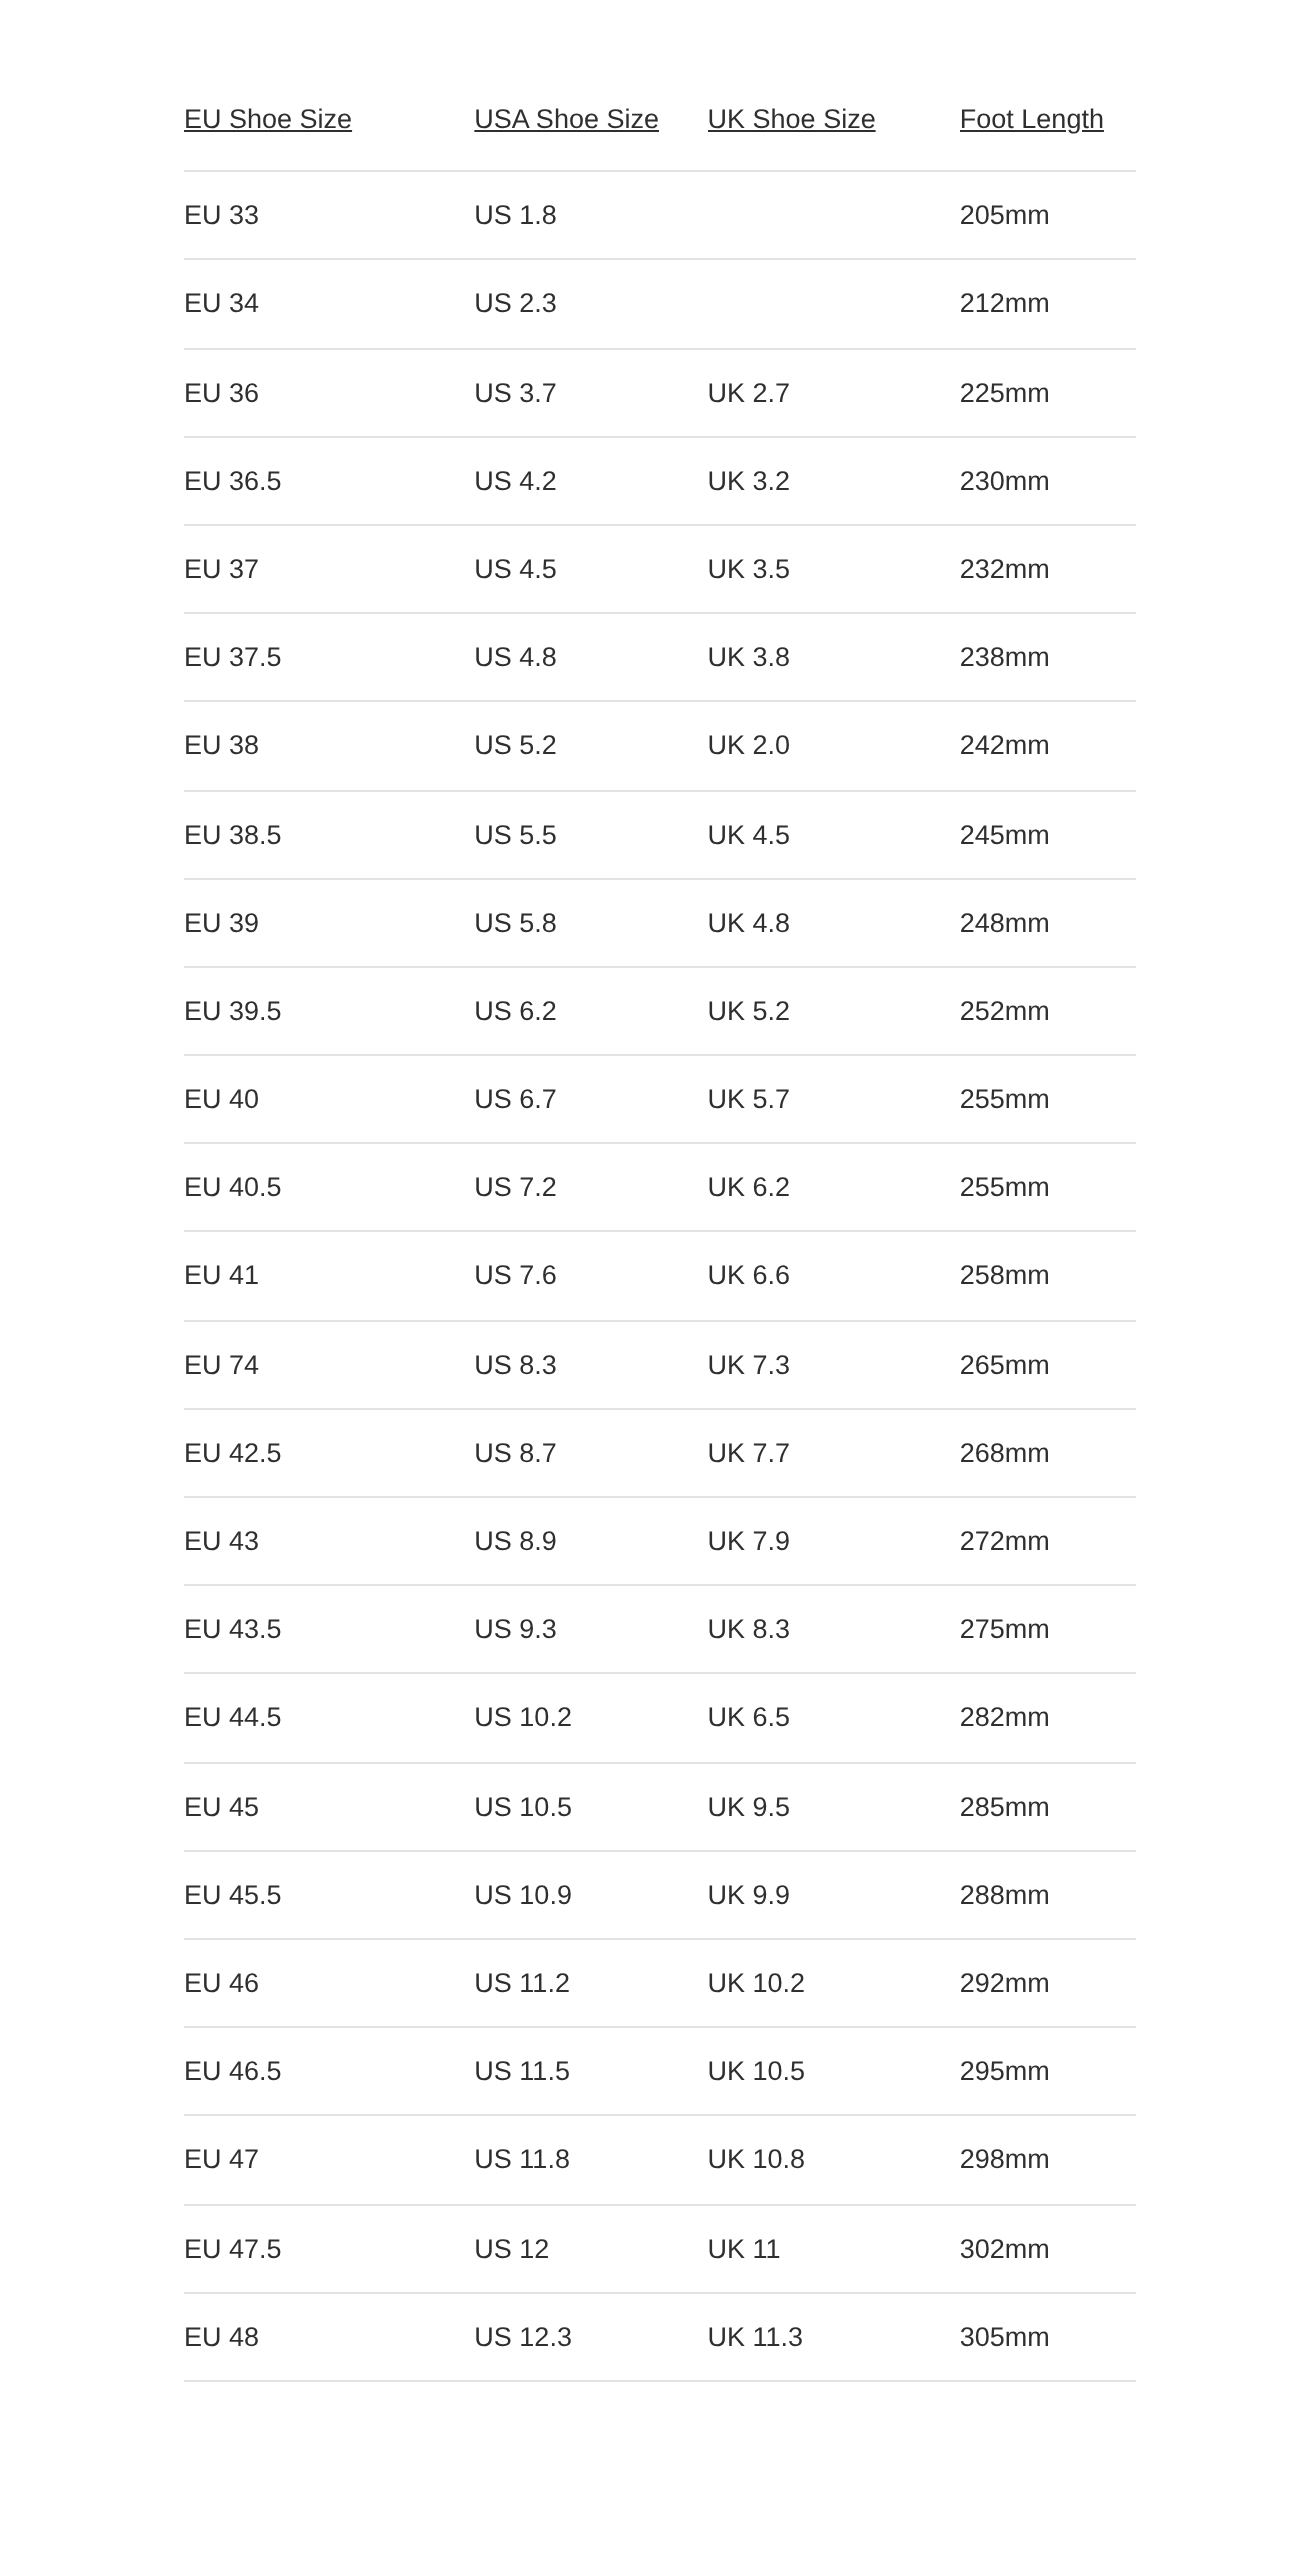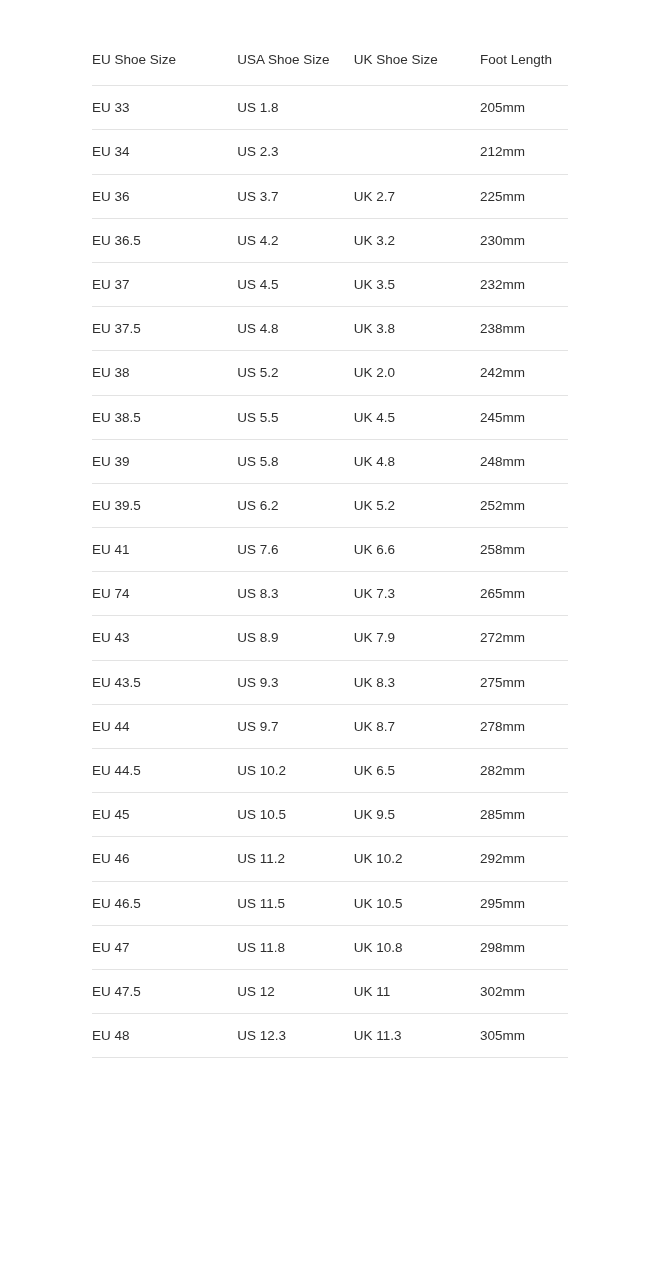--- a/index.html
+++ b/index.html
@@ -41,6 +41,7 @@
     padding-top: 8px;
     padding-bottom: 17px;
     color: #2f2f2f;
+    text-decoration: underline;
   }
   col.c1 { width: 30.5%; }
   col.c2 { width: 24.5%; }

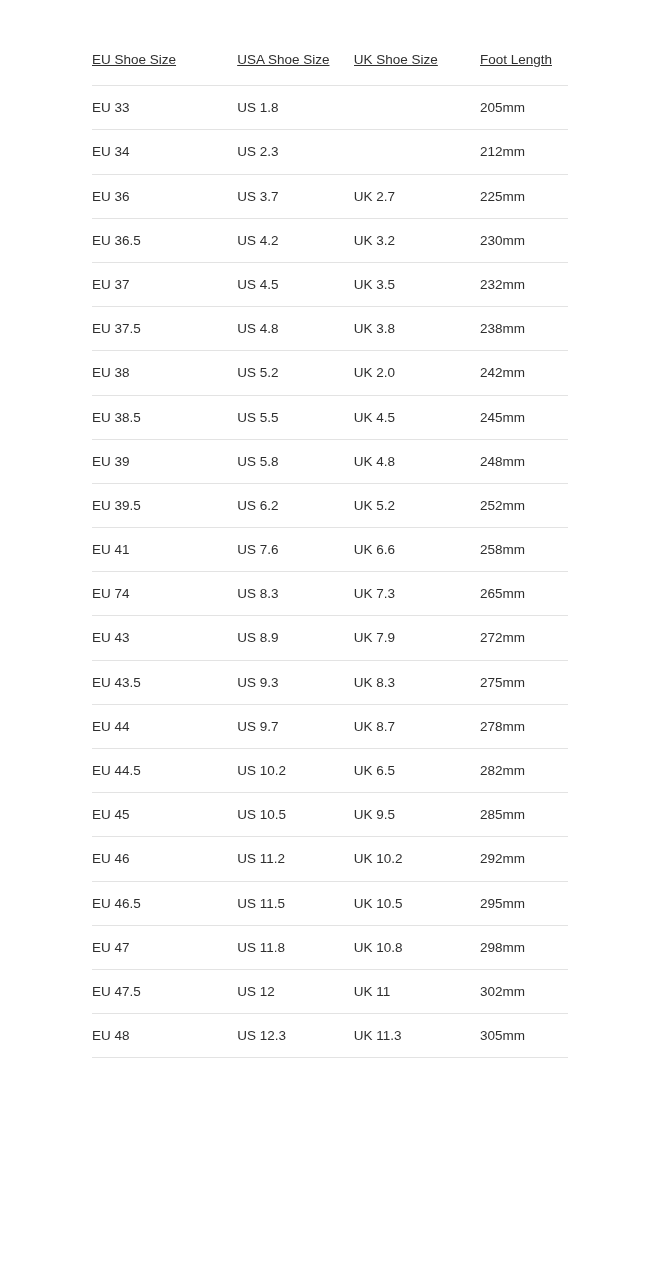--- a/index.html
+++ b/index.html
@@ -130,6 +130,12 @@
           <td>252mm</td>
         </tr>
         <tr>
+          <td>EU 40</td>
+          <td>US 6.7</td>
+          <td>UK 5.7</td>
+          <td>255mm</td>
+        </tr>
+        <tr>
           <td>EU 41</td>
           <td>US 7.6</td>
           <td>UK 6.6</td>

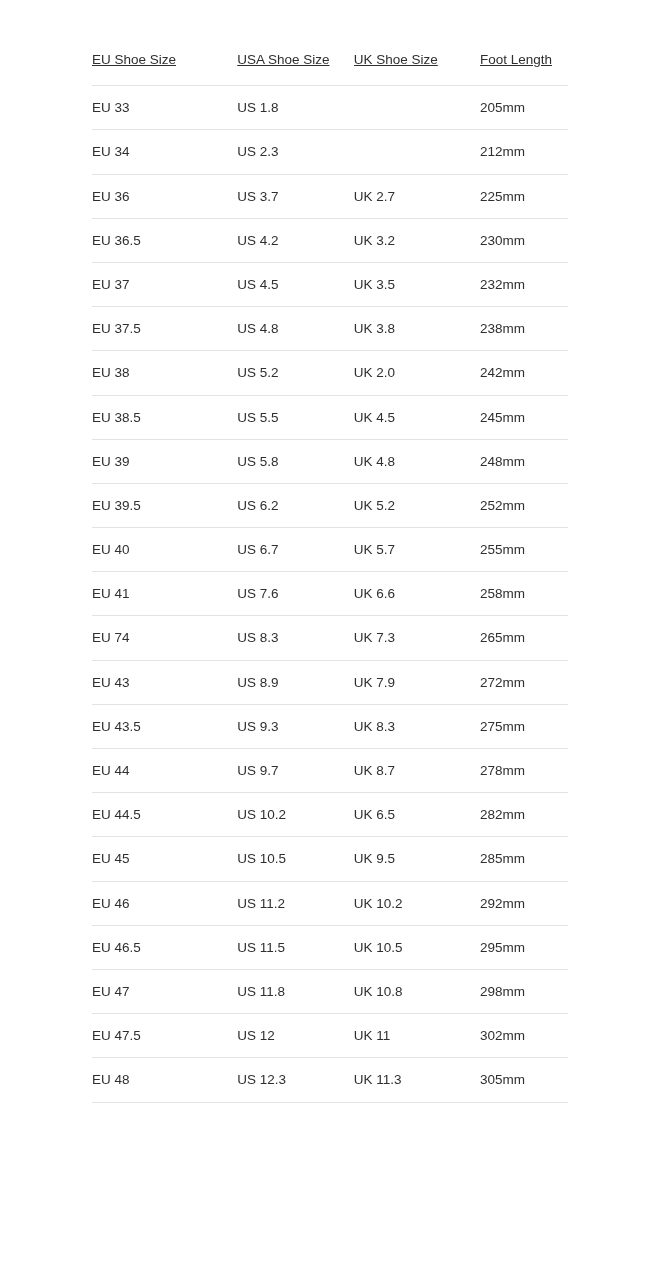--- a/index.html
+++ b/index.html
@@ -136,6 +136,12 @@
           <td>255mm</td>
         </tr>
         <tr>
+          <td>EU 40.5</td>
+          <td>US 7.2</td>
+          <td>UK 6.2</td>
+          <td>255mm</td>
+        </tr>
+        <tr>
           <td>EU 41</td>
           <td>US 7.6</td>
           <td>UK 6.6</td>

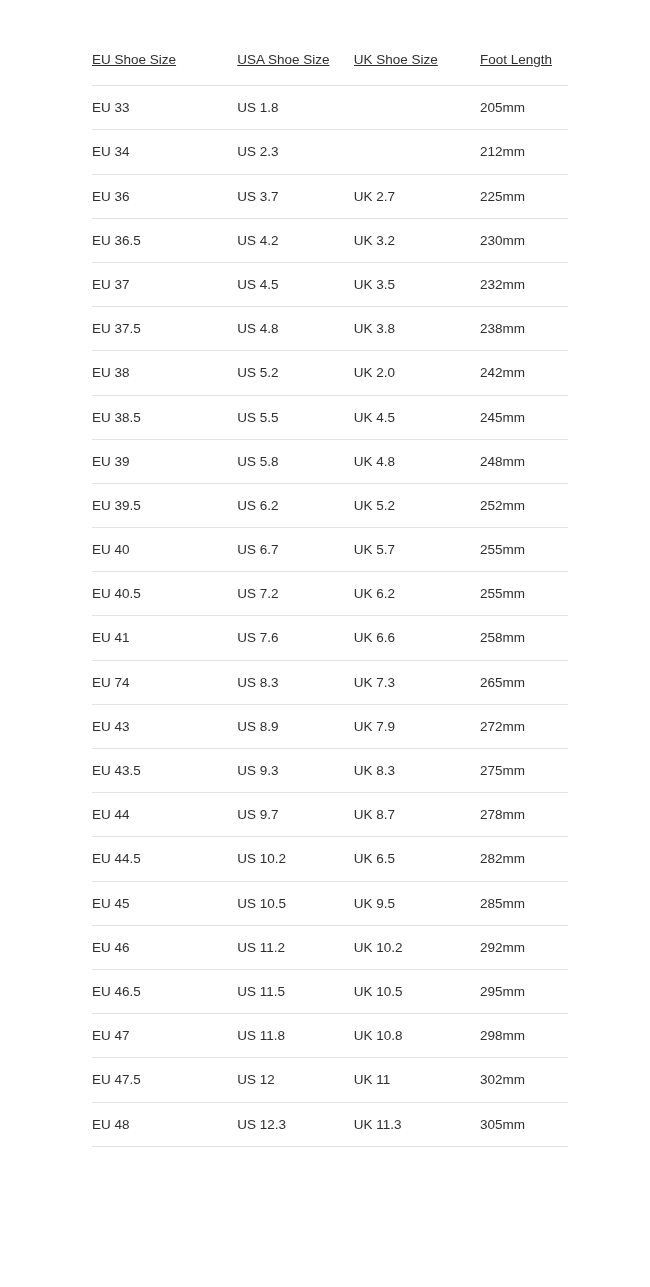--- a/index.html
+++ b/index.html
@@ -154,6 +154,12 @@
           <td>265mm</td>
         </tr>
         <tr>
+          <td>EU 42.5</td>
+          <td>US 8.7</td>
+          <td>UK 7.7</td>
+          <td>268mm</td>
+        </tr>
+        <tr>
           <td>EU 43</td>
           <td>US 8.9</td>
           <td>UK 7.9</td>

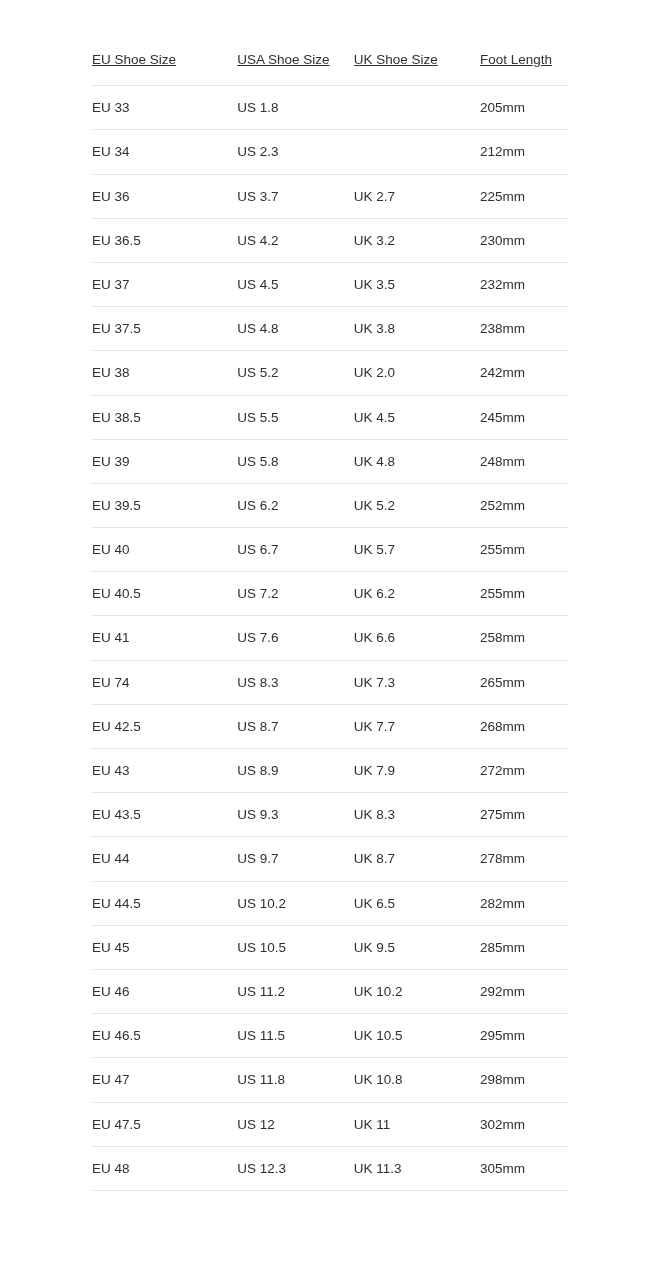--- a/index.html
+++ b/index.html
@@ -172,12 +172,6 @@
           <td>275mm</td>
         </tr>
         <tr>
-          <td>EU 44</td>
-          <td>US 9.7</td>
-          <td>UK 8.7</td>
-          <td>278mm</td>
-        </tr>
-        <tr>
           <td>EU 44.5</td>
           <td>US 10.2</td>
           <td>UK 6.5</td>

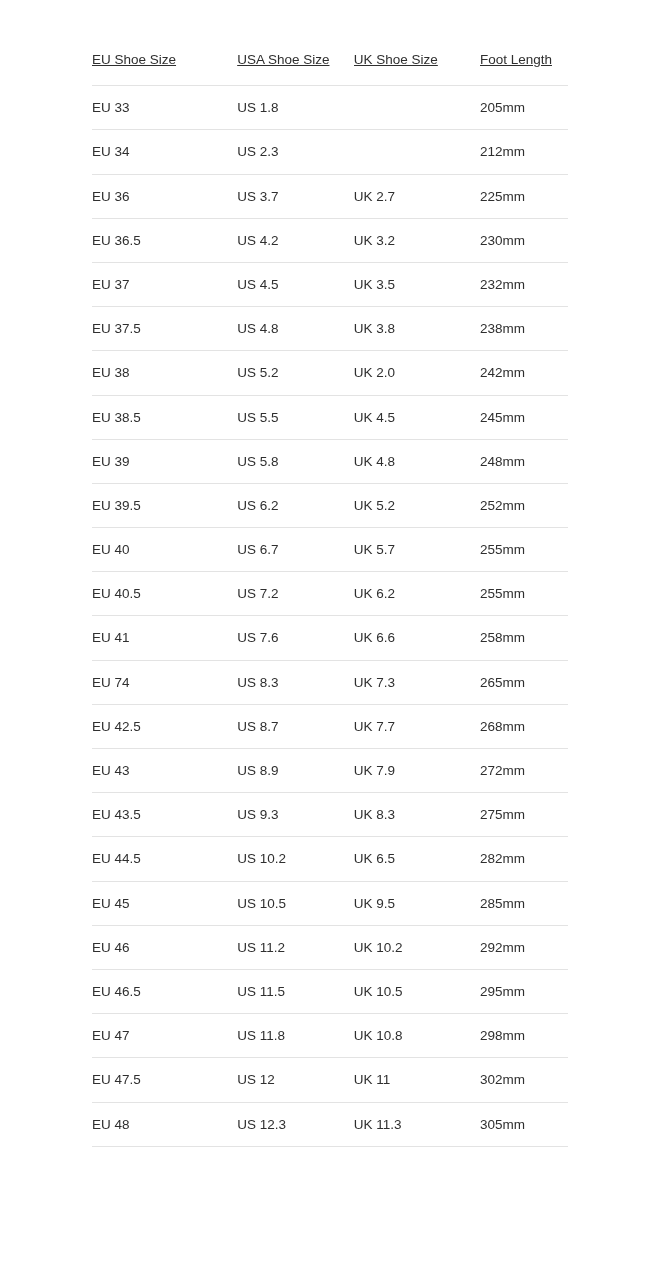--- a/index.html
+++ b/index.html
@@ -184,6 +184,12 @@
           <td>285mm</td>
         </tr>
         <tr>
+          <td>EU 45.5</td>
+          <td>US 10.9</td>
+          <td>UK 9.9</td>
+          <td>288mm</td>
+        </tr>
+        <tr>
           <td>EU 46</td>
           <td>US 11.2</td>
           <td>UK 10.2</td>

